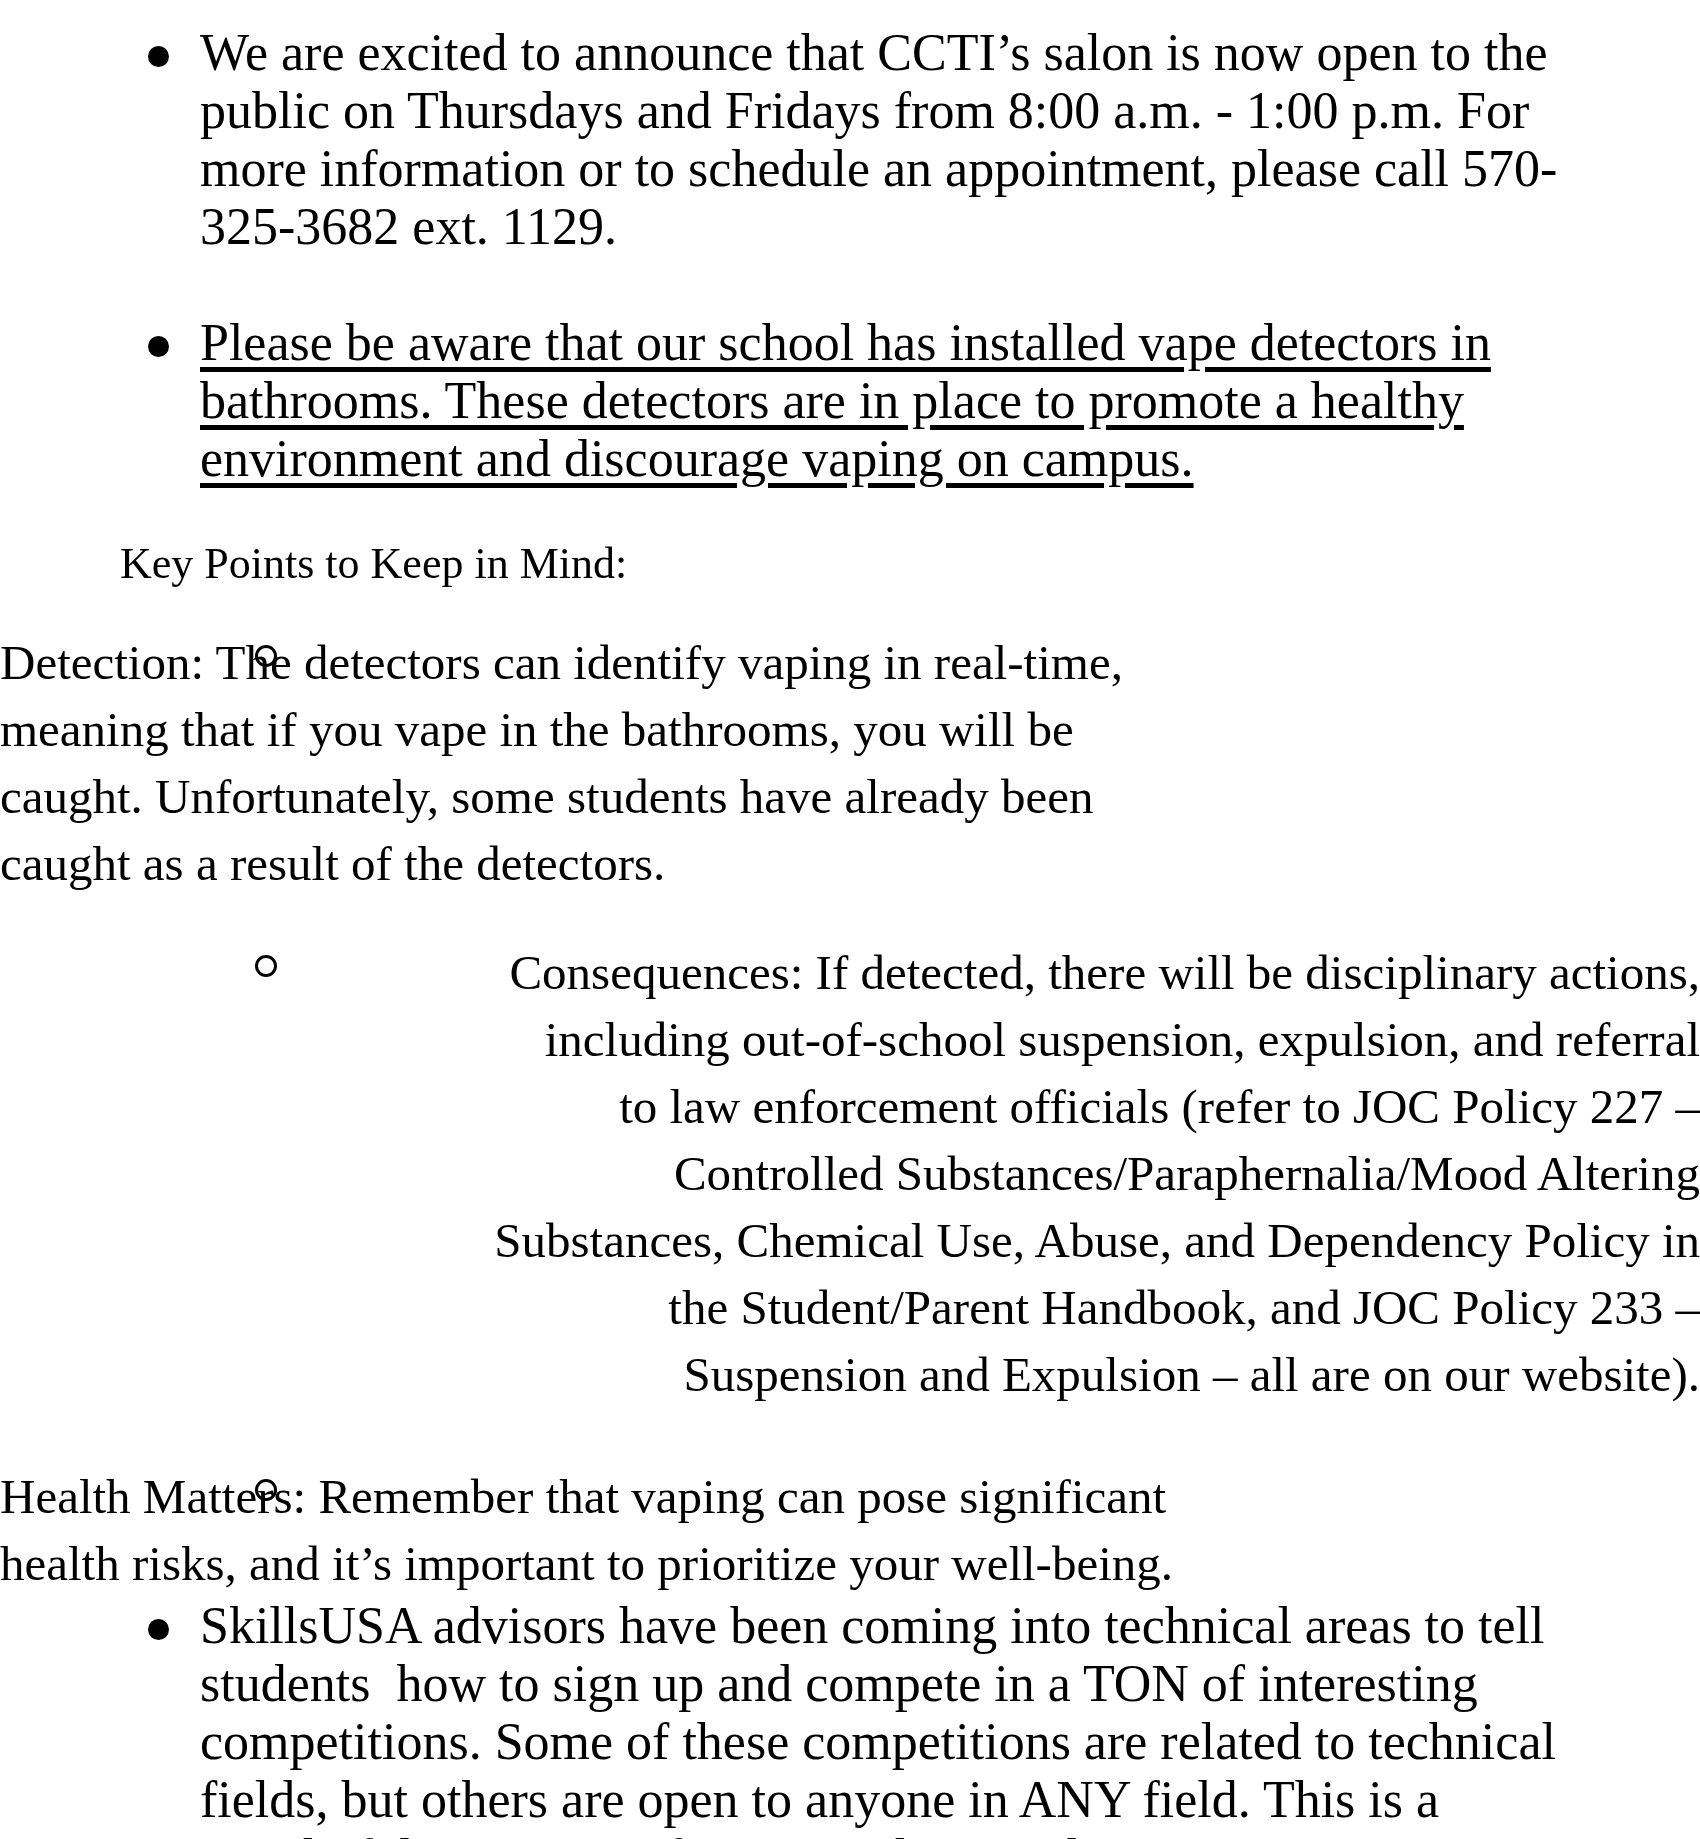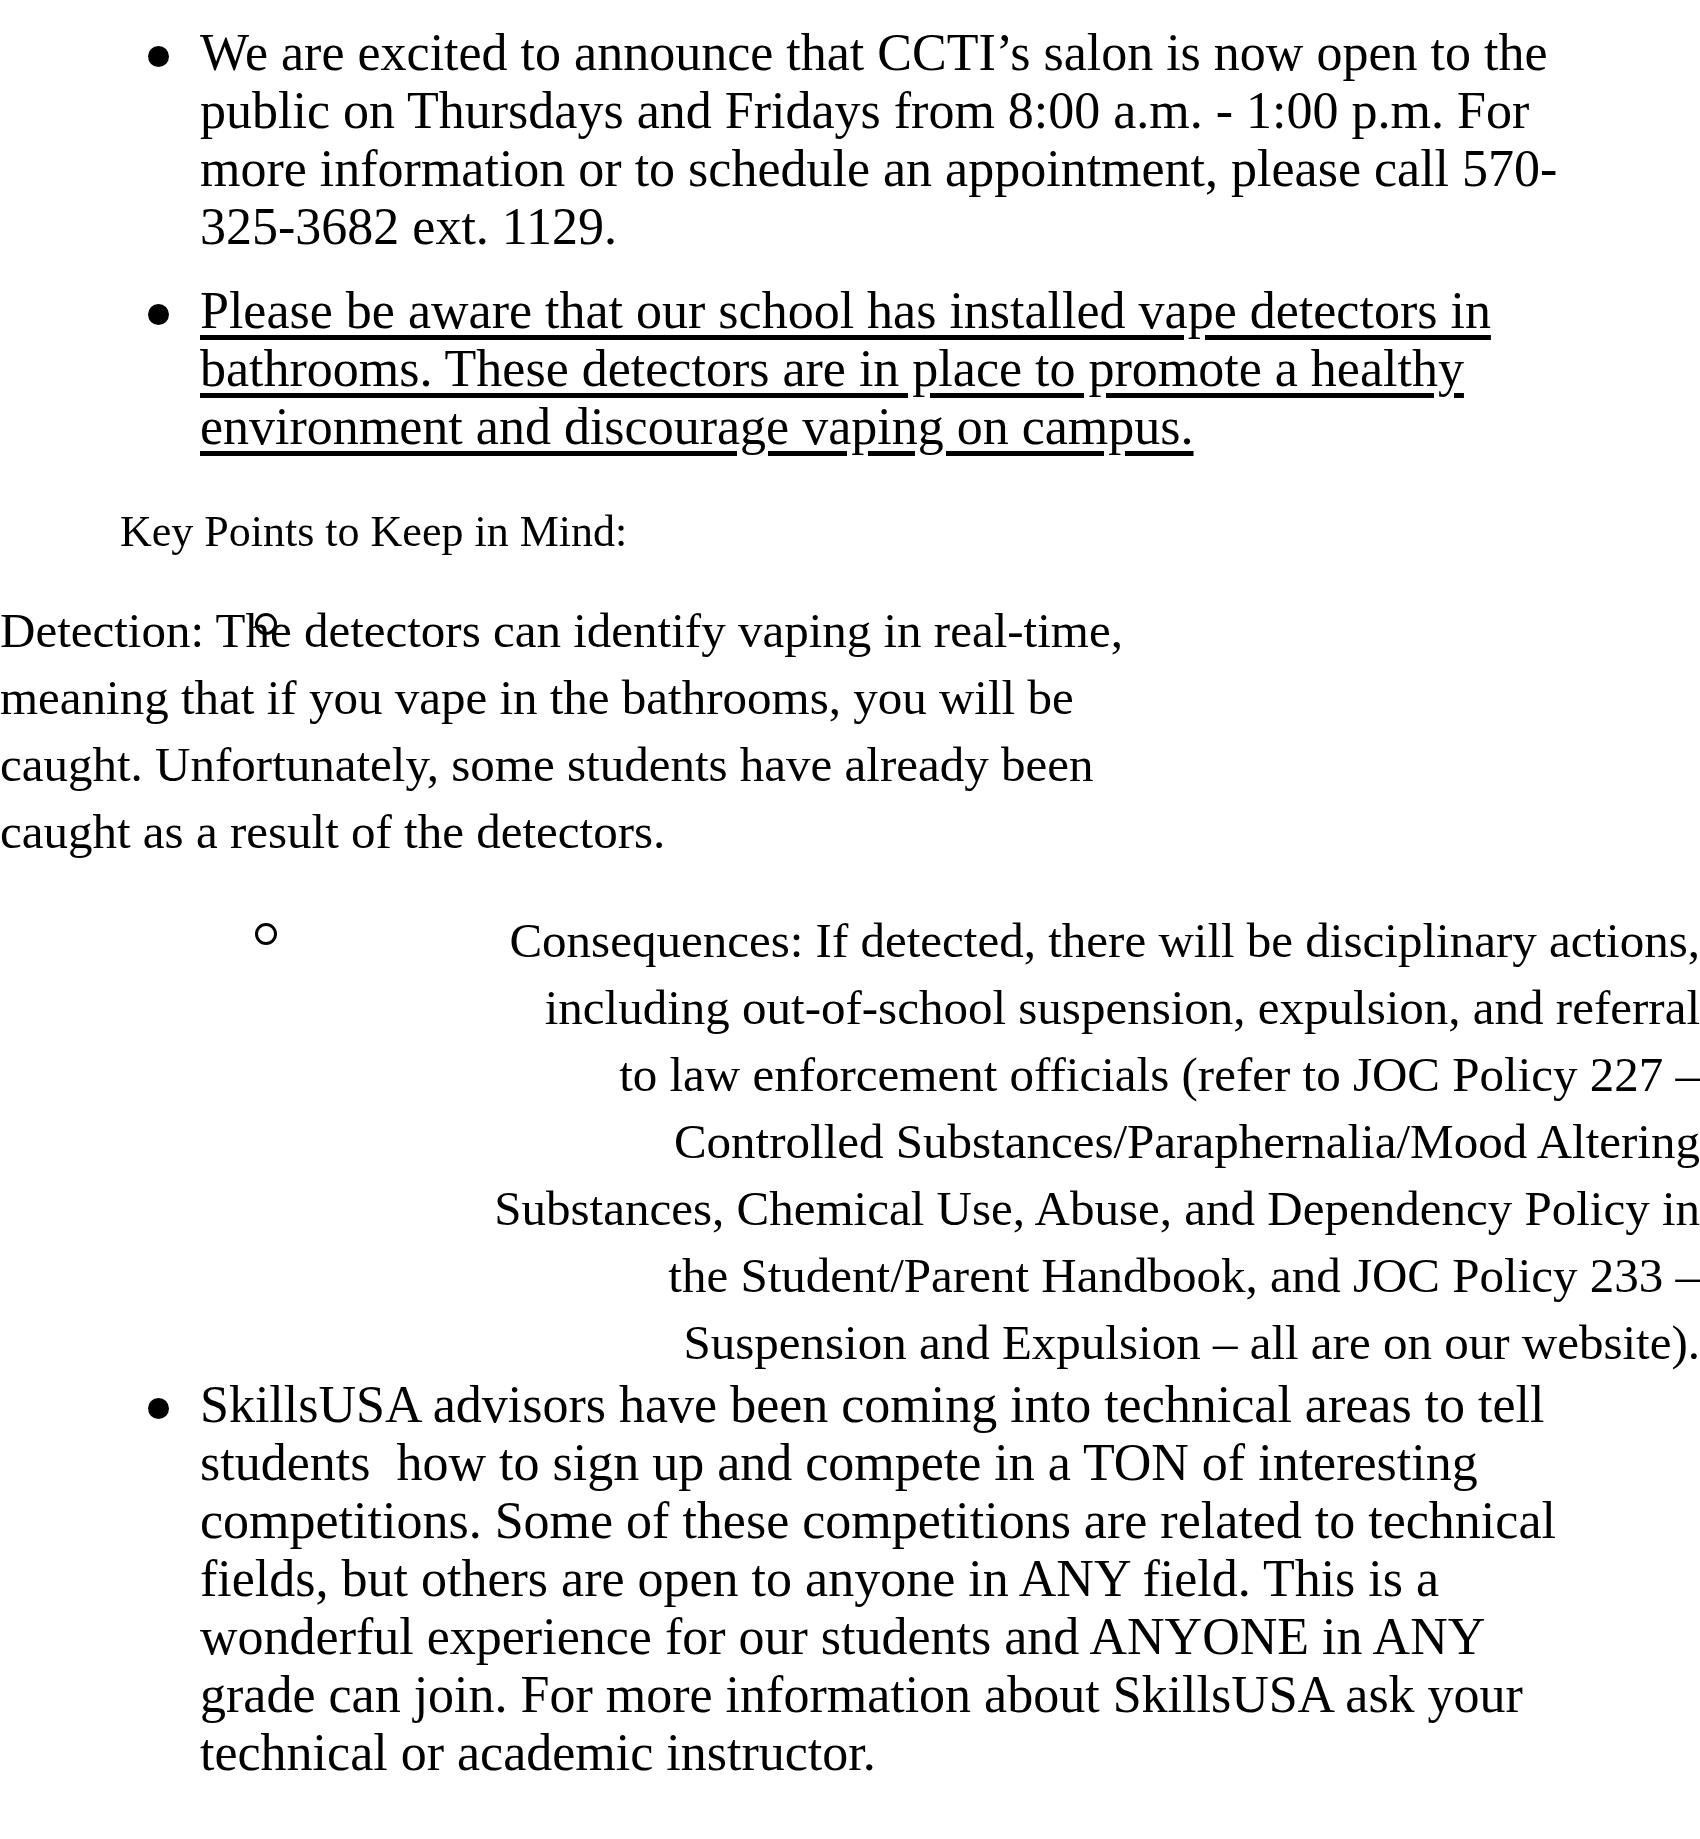--- a/index.html
+++ b/index.html
@@ -65,7 +65,7 @@
   }
   
   .m-salon        { margin-top: 24px; }
-  .m-vape         { margin-top: 26px; }
+  .m-vape         { margin-top: 58px; }
   .m-keypoints    { margin-top: 47px; }
   .m-detection    { margin-top: 36px; }
   .m-consequences { margin-top: 42px; text-align: right; }

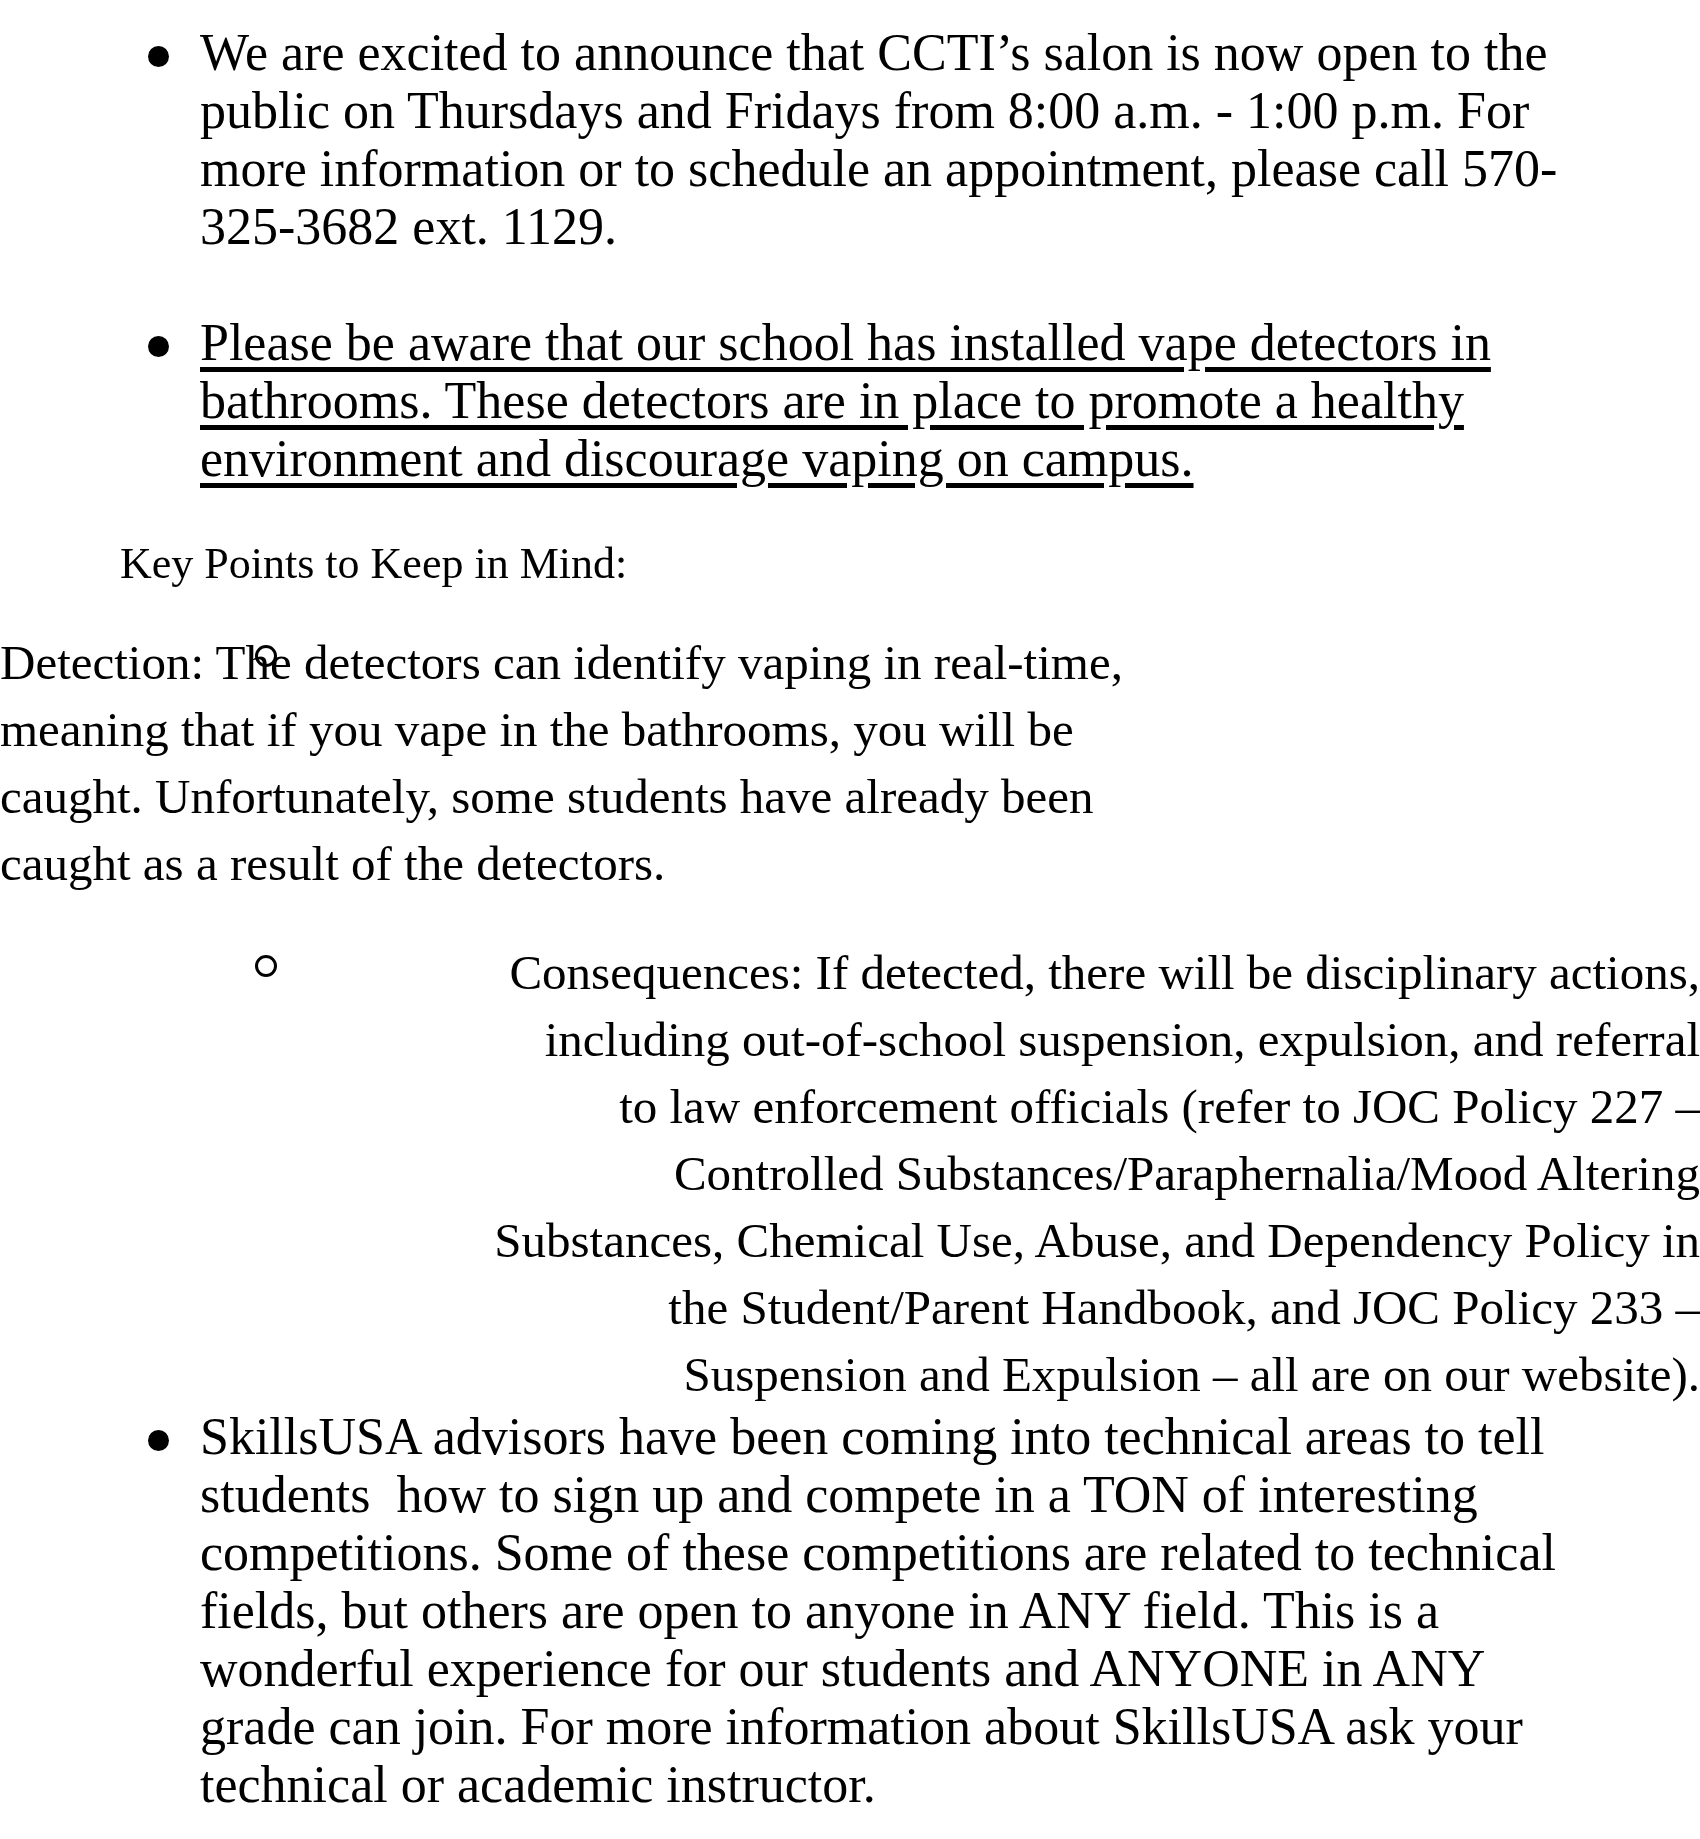--- a/index.html
+++ b/index.html
@@ -113,6 +113,11 @@
 Suspension and Expulsion – all are on our website).</div>
   </div>
 
+  <div class="li l2 m-health">
+    <span class="circle"></span>
+    <div class="txt">Health Matters: Remember that vaping can pose significant
+health risks, and it’s important to prioritize your well-being.</div>
+  </div>
 
   <div class="li l1 m-skillsusa">
     <span class="disc"></span>

